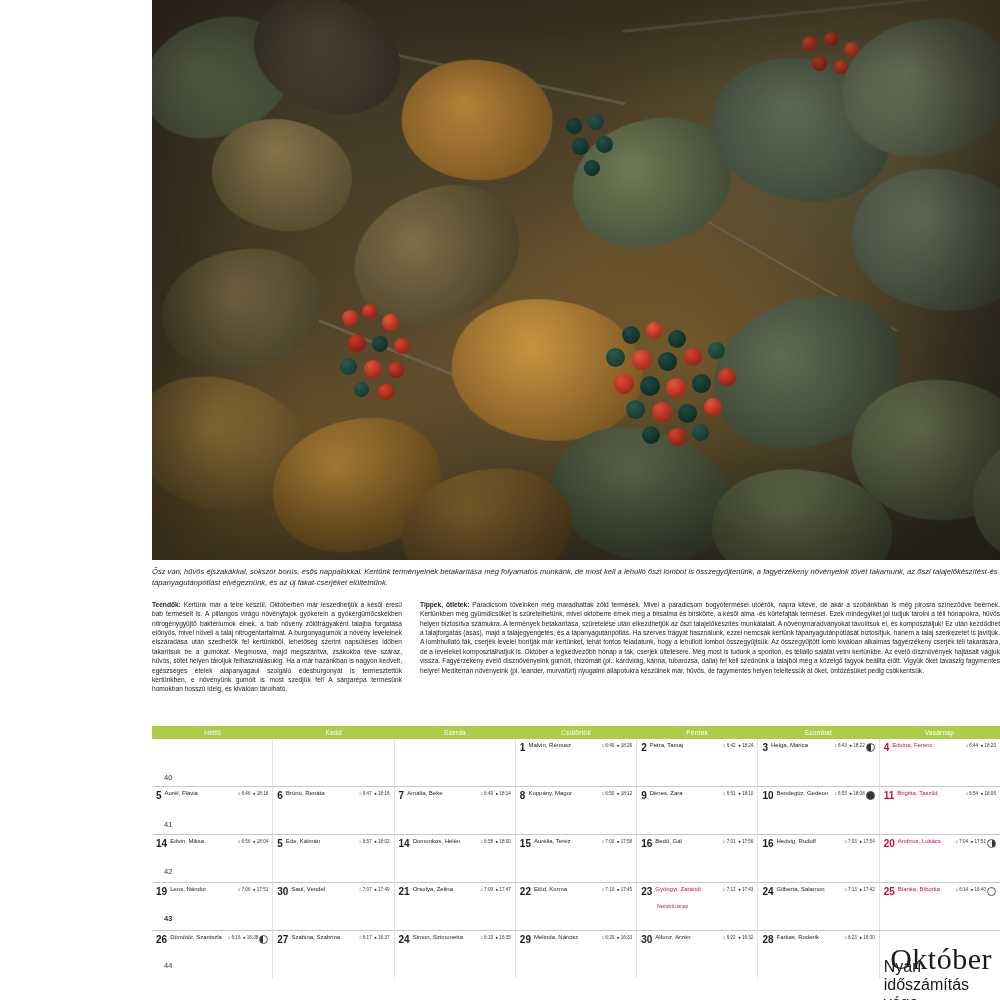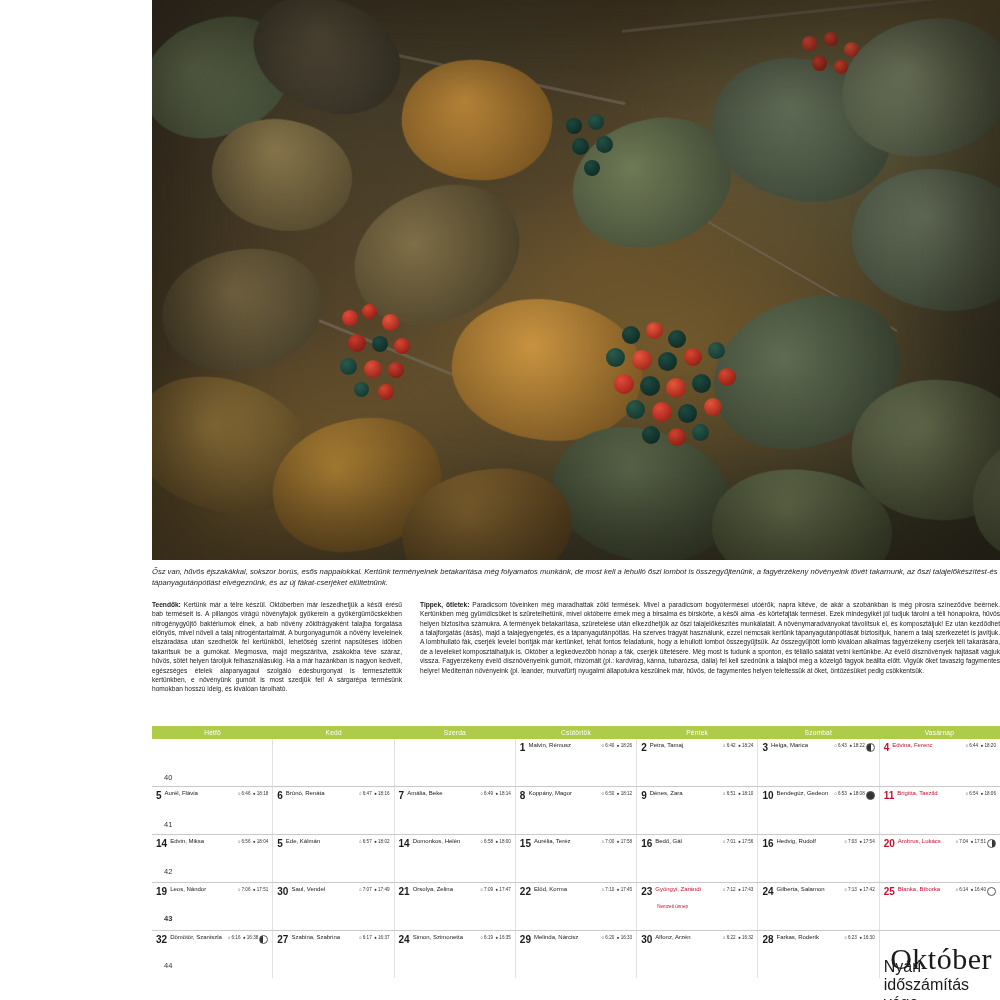--- a/index.html
+++ b/index.html
@@ -239,7 +239,7 @@
           <div class="cell sun"><span class="dnum">25</span><span class="names">Blanka, Bíborka</span><div class="times" style="right: 14px;"><span class="sunup"></span>6:14 &nbsp;<span class="sundn"></span>16:40</div><div class="moon full"></div></div>
         </div>
         <div class="row">
-          <div class="cell"><span class="dnum">32</span><span class="names">Dömötör, Szaniszla</span><div class="times" style="right: 14px;"><span class="sunup"></span>6:16 &nbsp;<span class="sundn"></span>16:38</div><div class="moon last"></div></div>
+          <div class="cell"><span class="dnum">26</span><span class="names">Dömötör, Szaniszla</span><div class="times" style="right: 14px;"><span class="sunup"></span>6:16 &nbsp;<span class="sundn"></span>16:38</div><div class="moon last"></div></div>
           <div class="cell"><span class="dnum">27</span><span class="names">Szabina, Szabrina</span><div class="times"><span class="sunup"></span>6:17 &nbsp;<span class="sundn"></span>16:37</div></div>
           <div class="cell"><span class="dnum">24</span><span class="names">Simon, Szimonetta</span><div class="times"><span class="sunup"></span>6:19 &nbsp;<span class="sundn"></span>16:35</div></div>
           <div class="cell"><span class="dnum">29</span><span class="names">Melinda, Nárcisz</span><div class="times"><span class="sunup"></span>6:20 &nbsp;<span class="sundn"></span>16:33</div></div>

